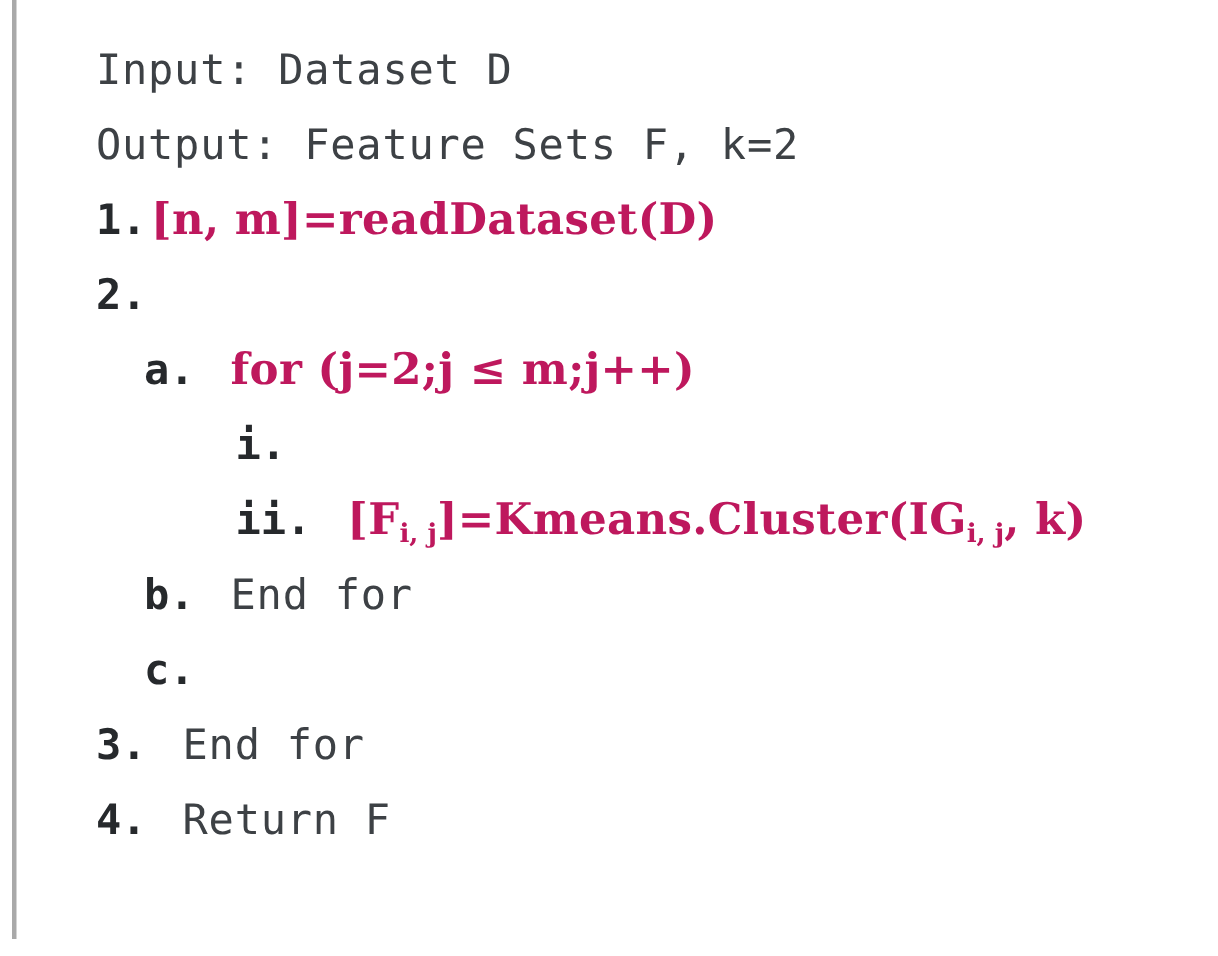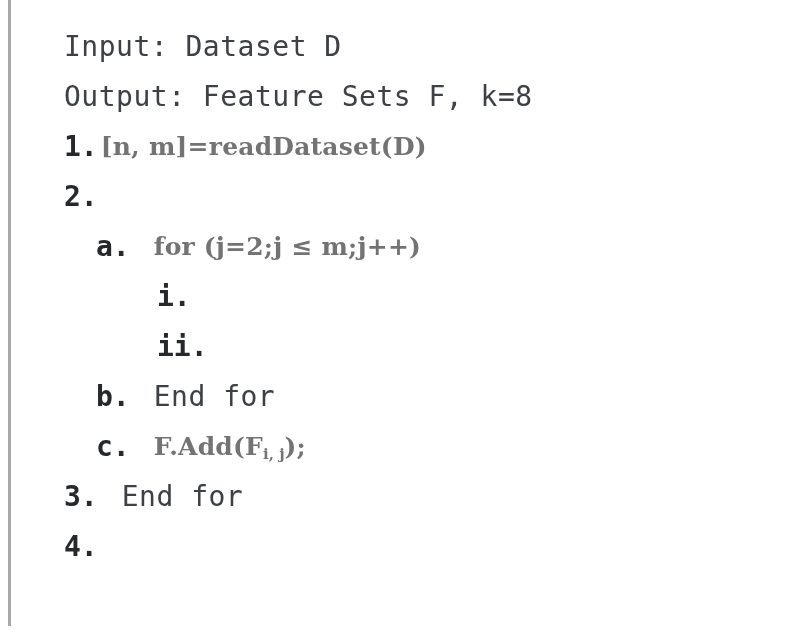--- a/index.html
+++ b/index.html
@@ -79,7 +79,7 @@
     </div>
 
     <div class="line">
-      <span class="mono-text">Output: Feature Sets F, k=8</span>
+      <span class="mono-text">Output: Feature Sets F, k=2</span>
     </div>
 
 

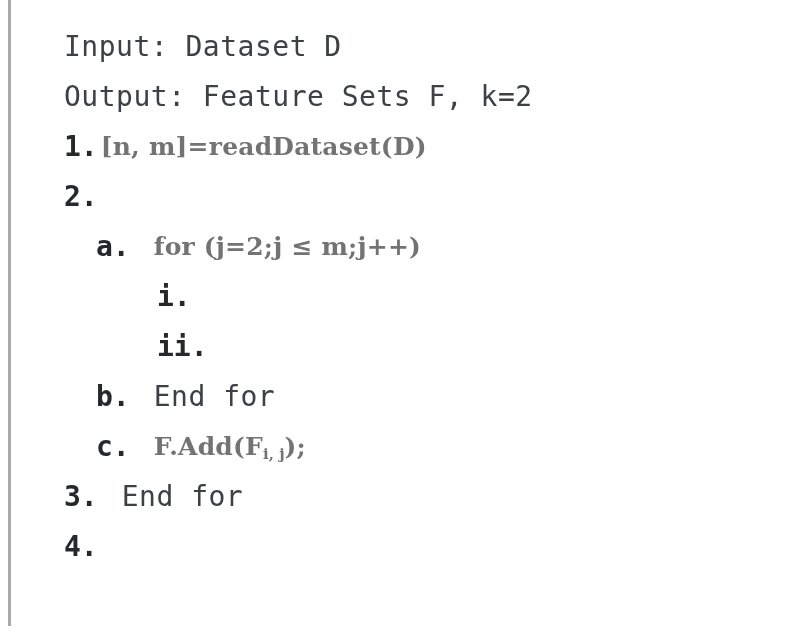--- a/index.html
+++ b/index.html
@@ -54,9 +54,9 @@
   .marker.tight { margin-right: 3px; }
   .math {
     font-family: "DejaVu Serif", "Liberation Serif", serif;
-    font-size: 25px;
+    font-size: 29px;
     font-weight: 700;
-    color: #737373;
+    color: #be185d;
     letter-spacing: 0.2px;
   }
   .math .sub {

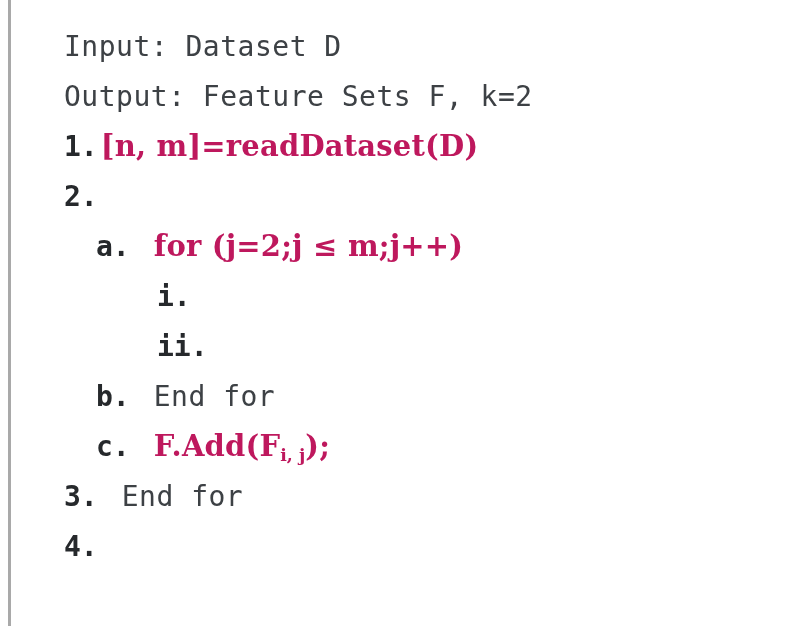--- a/index.html
+++ b/index.html
@@ -103,6 +103,7 @@
 
     <div class="line indent-2">
       <span class="marker">ii.</span>
+      <span class="math"><span>[F</span><span class="sub">i, j</span><span>]=Kmeans.Cluster(IG</span><span class="sub">i, j</span><span>, k)</span></span>
     </div>
 
     <div class="line indent-1">

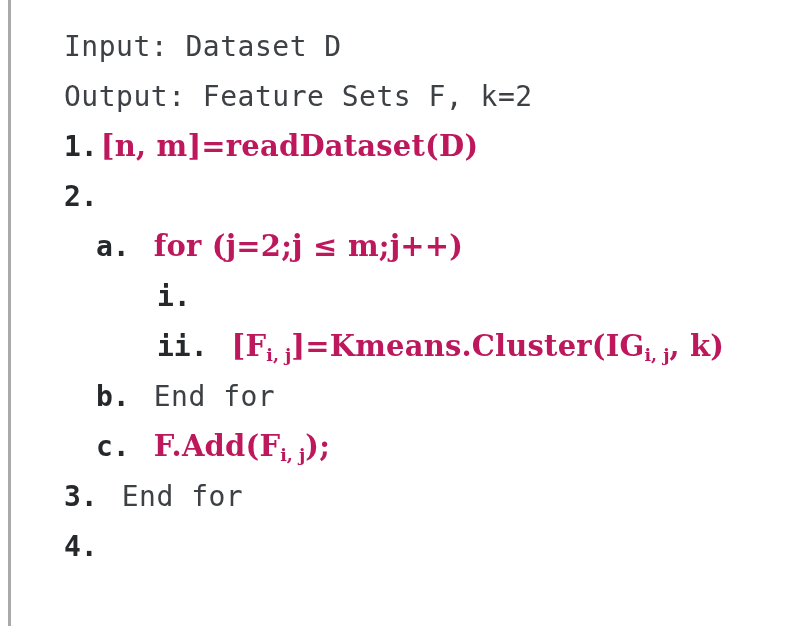--- a/index.html
+++ b/index.html
@@ -113,7 +113,6 @@
 
     <div class="line indent-1">
       <span class="marker">c.</span>
-      <span class="math"><span>F.Add(F</span><span class="sub">i, j</span><span>);</span></span>
     </div>
 
     <div class="line">

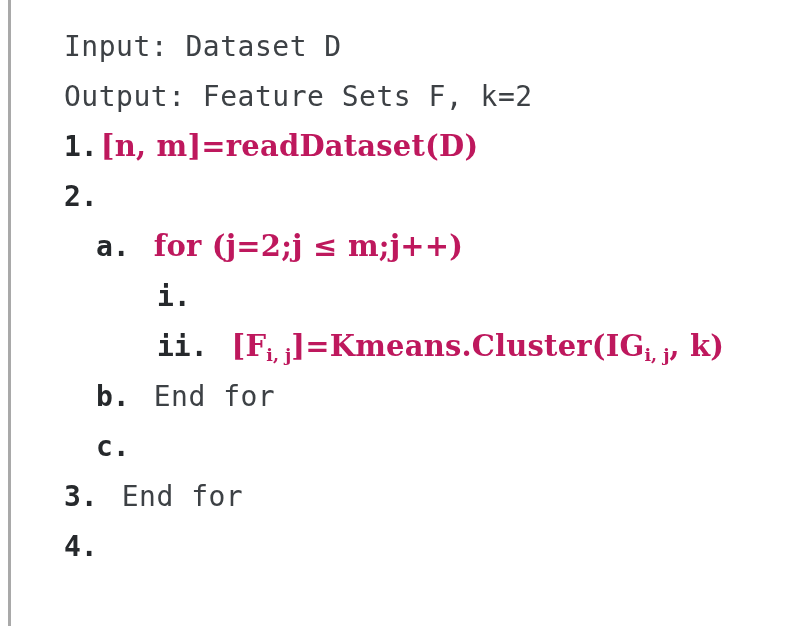--- a/index.html
+++ b/index.html
@@ -122,6 +122,7 @@
 
     <div class="line">
       <span class="marker">4.</span>
+      <span class="mono-text">Return F</span>
     </div>
 
   </div>

